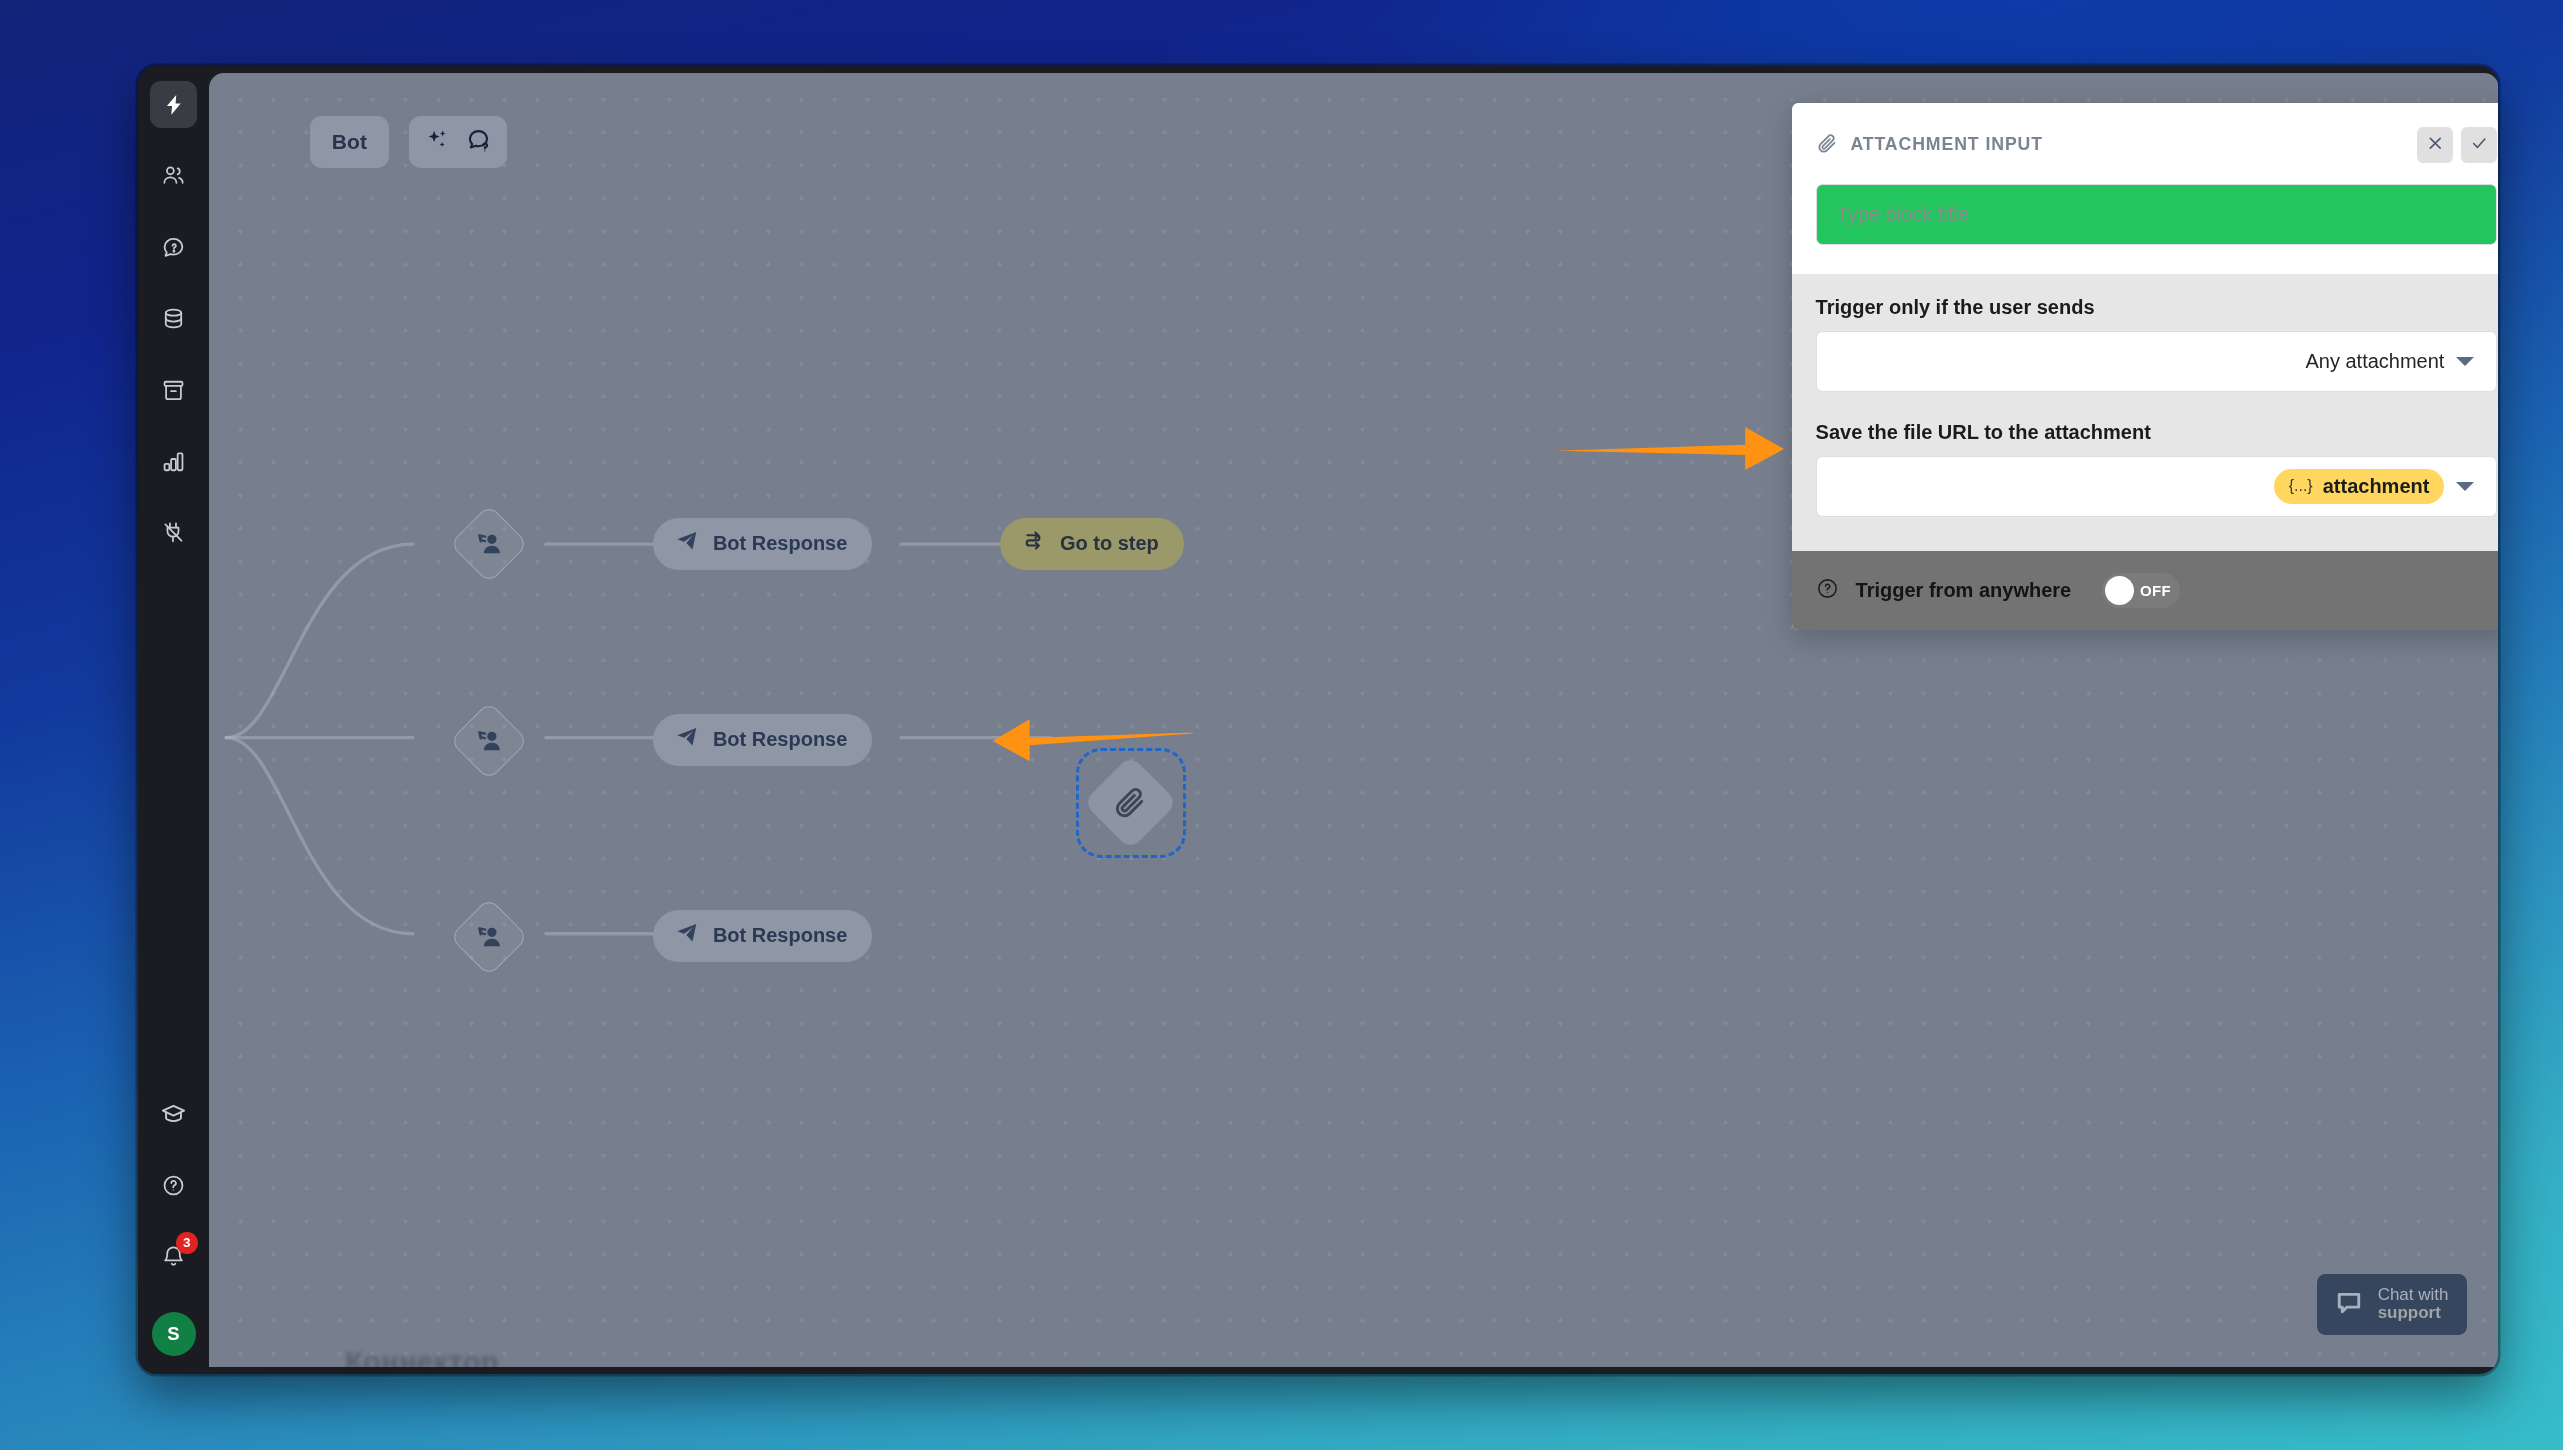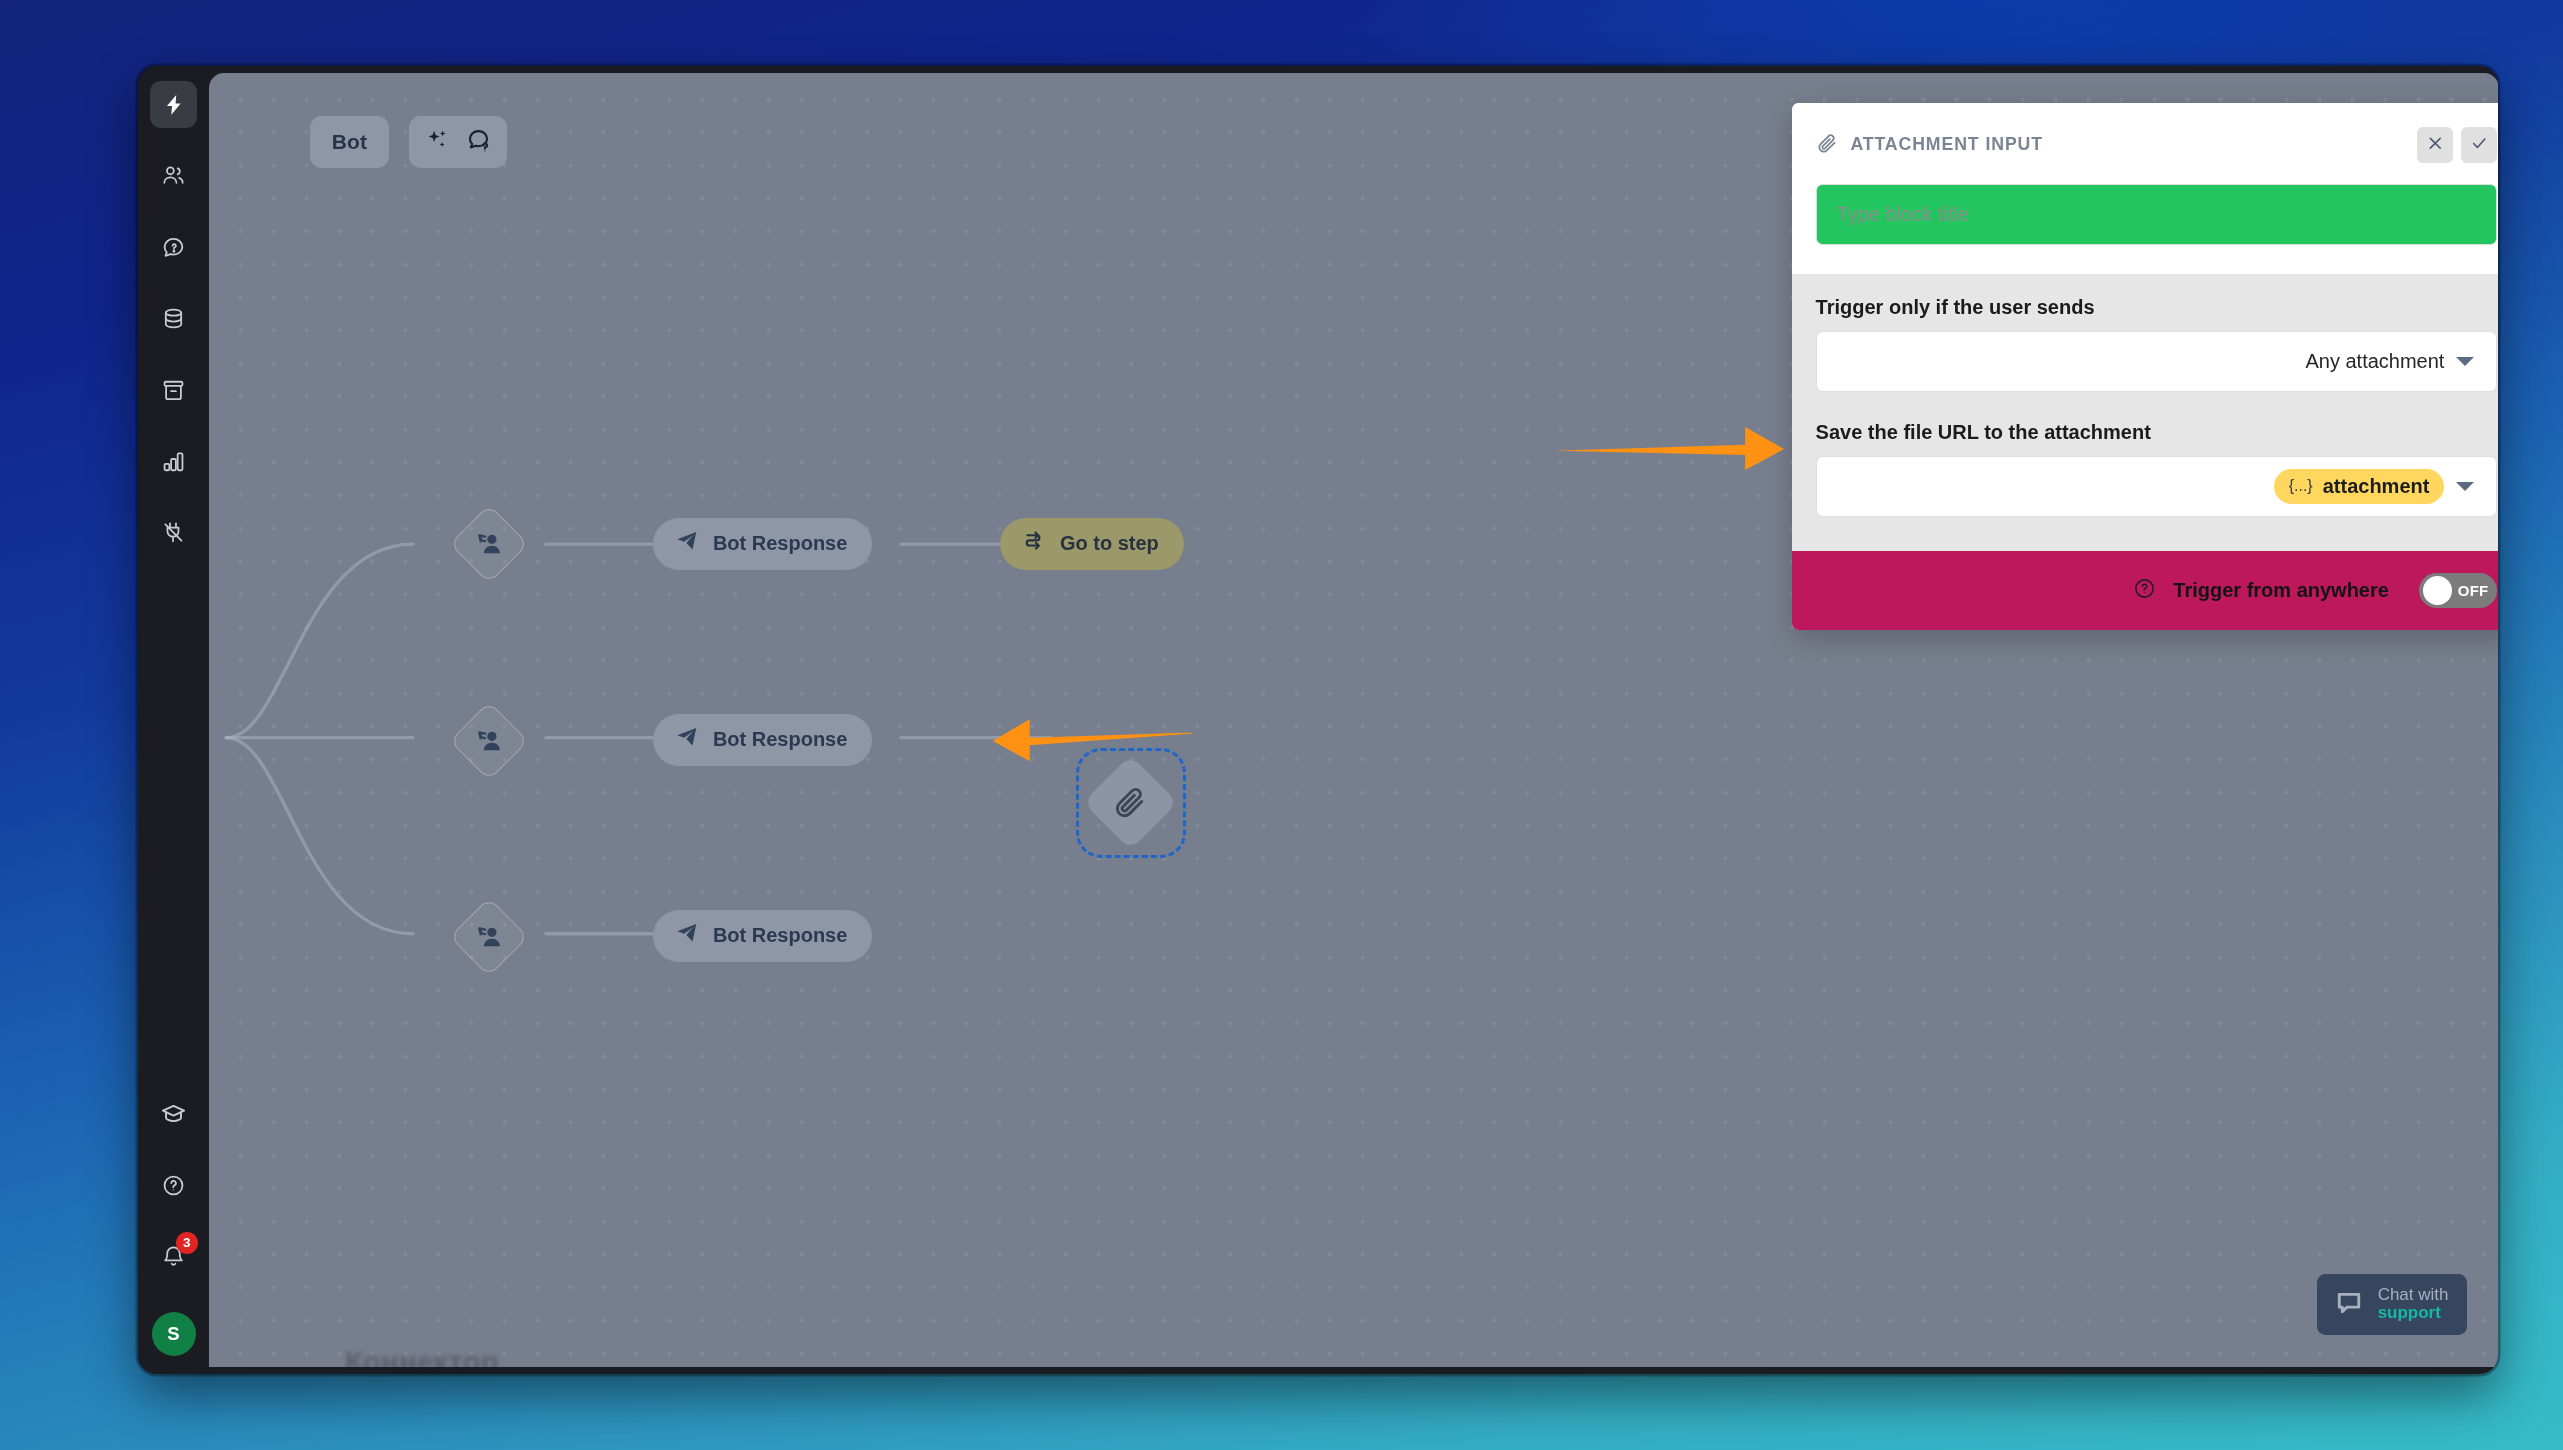--- a/index.html
+++ b/index.html
@@ -298,12 +298,11 @@
   #attr-chip .braces { font-size: 16px; font-weight: normal; color: #3a3a3a; }
 
   #panel-footer {
-    background: #be185d;
+    background: #737373;
     padding: 22px 23.6px;
     display: flex;
     align-items: center;
     gap: 17px;
-    justify-content: flex-end;
   }
   #footer-label {
     font-size: 20px;

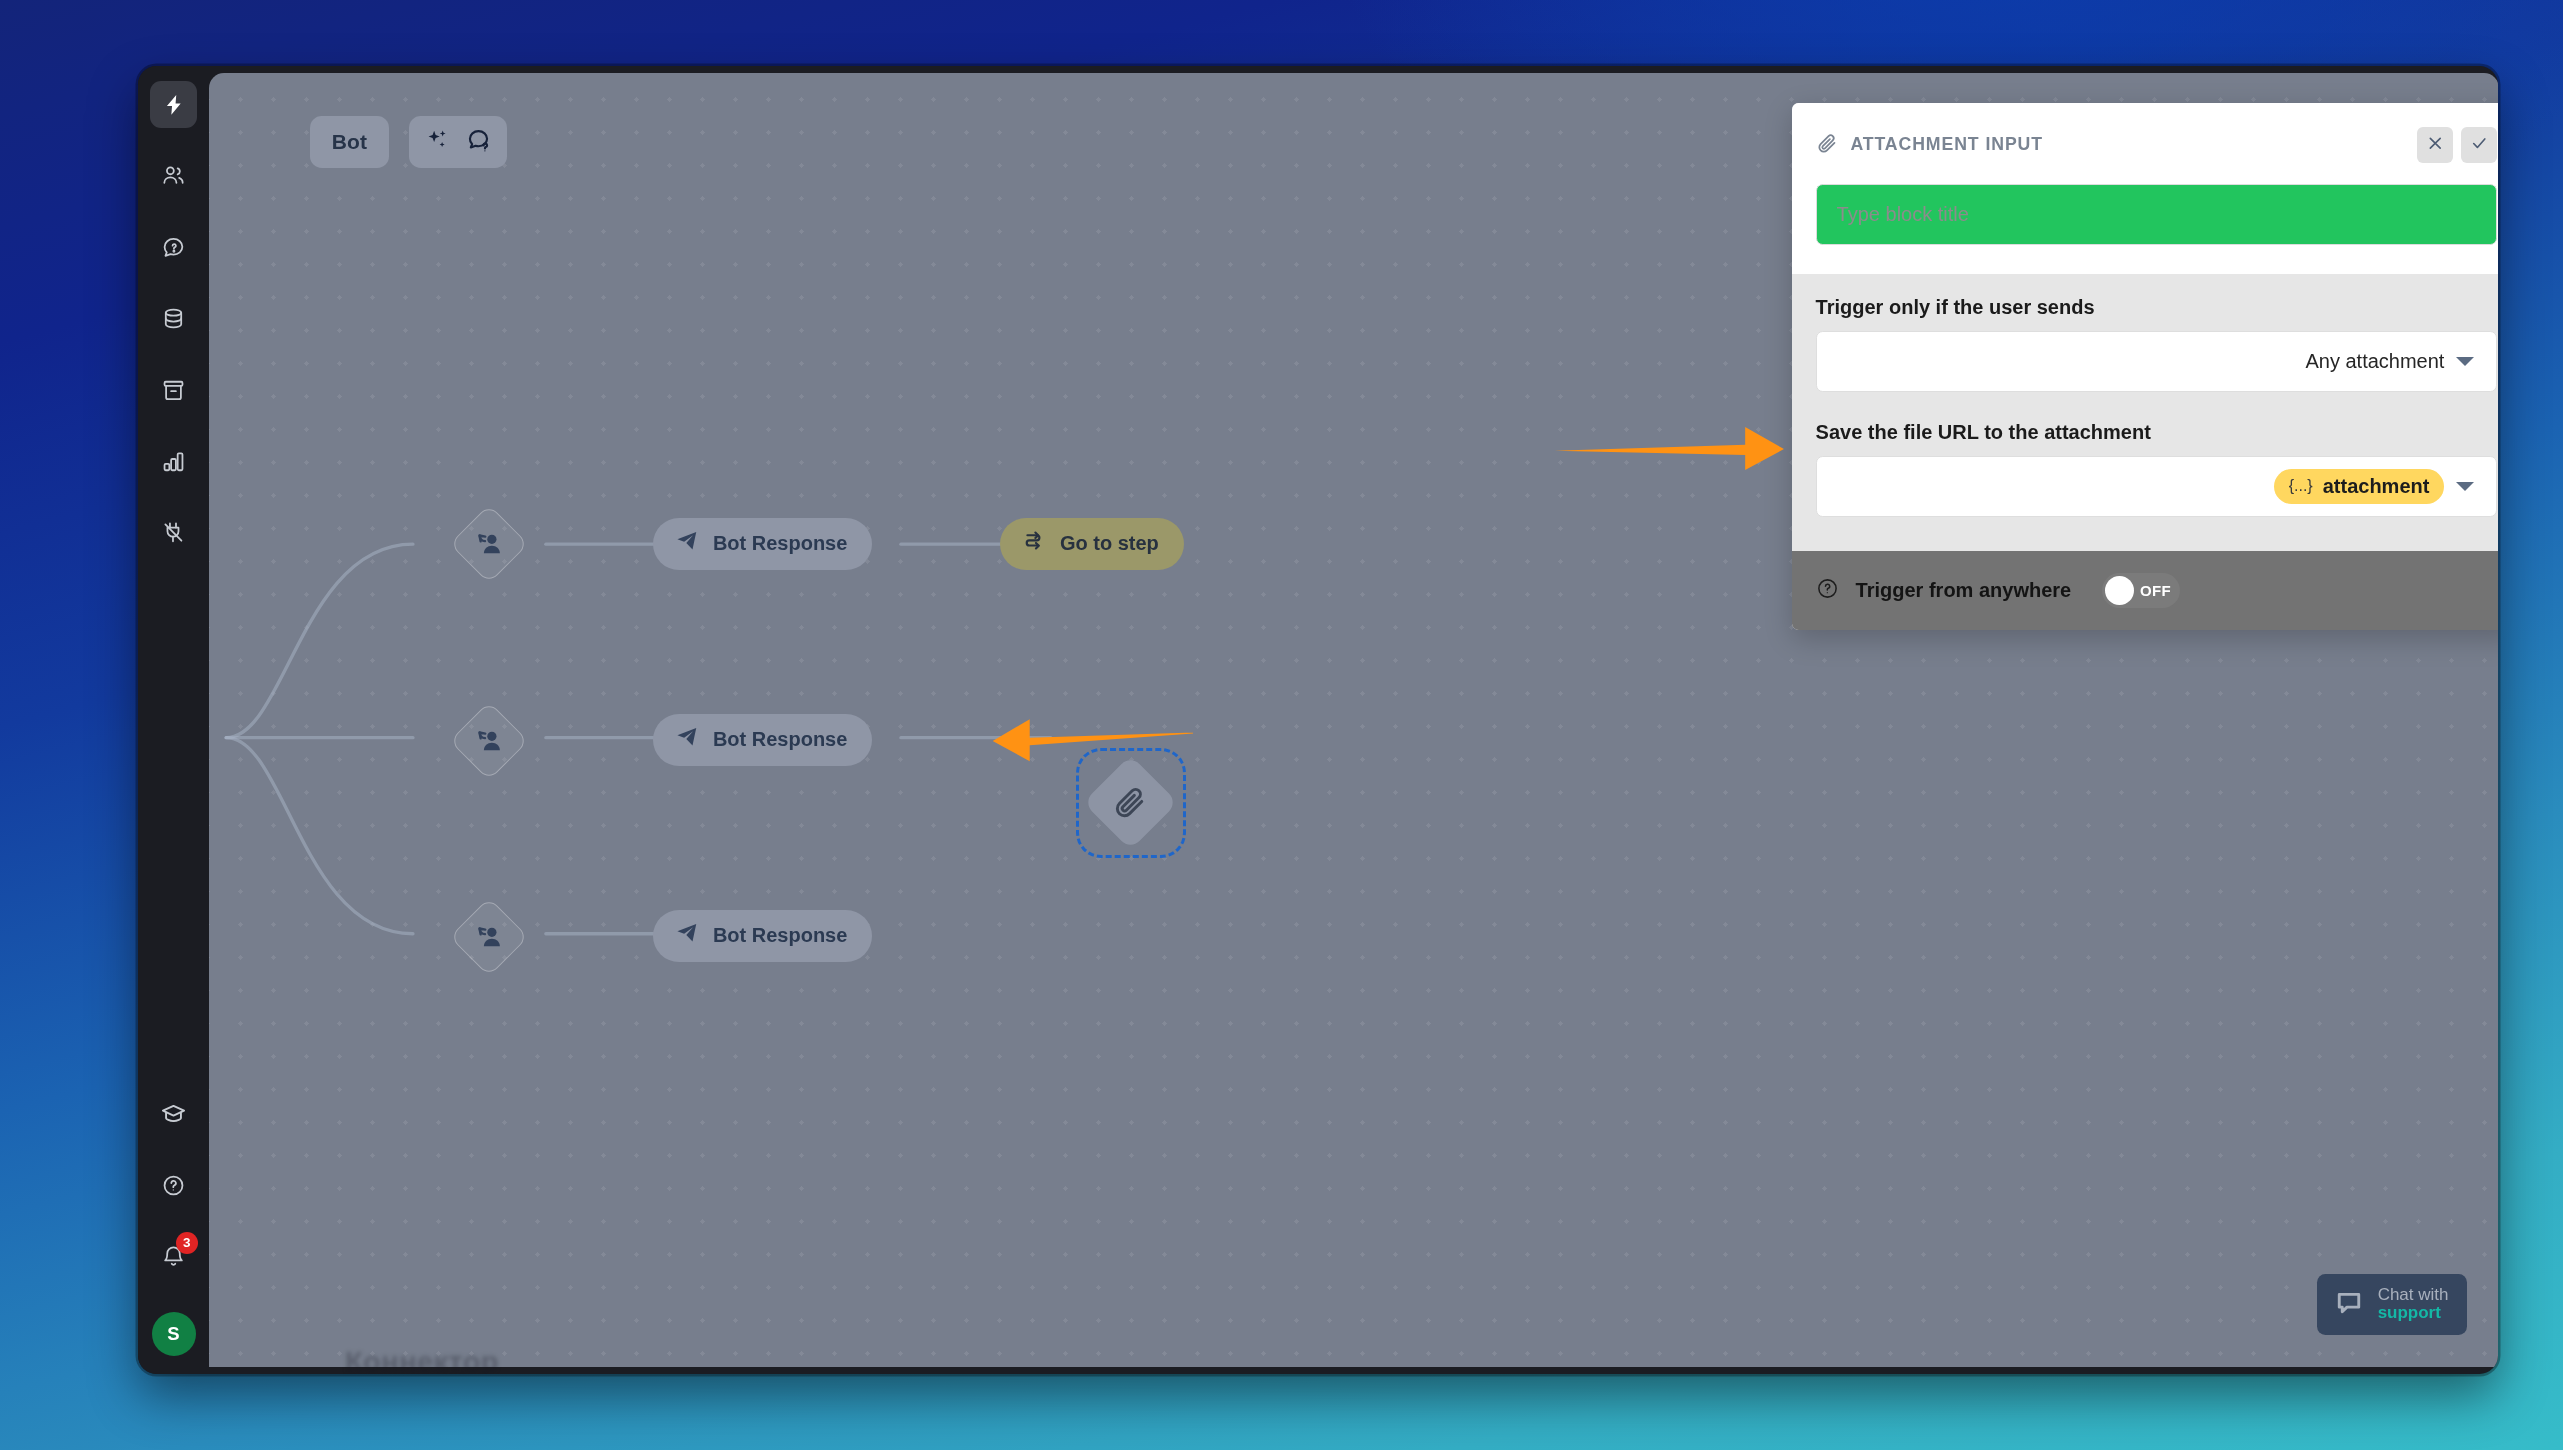--- a/index.html
+++ b/index.html
@@ -200,7 +200,7 @@
     color: #a8b0bd;
     font-size: 17px;
   }
-  #chat-support-text .l2 { font-weight: bold; color: #14b8a6; }
+  #chat-support-text .l2 { font-weight: bold; color: #a3a3a3; }
 
   
   #panel {

